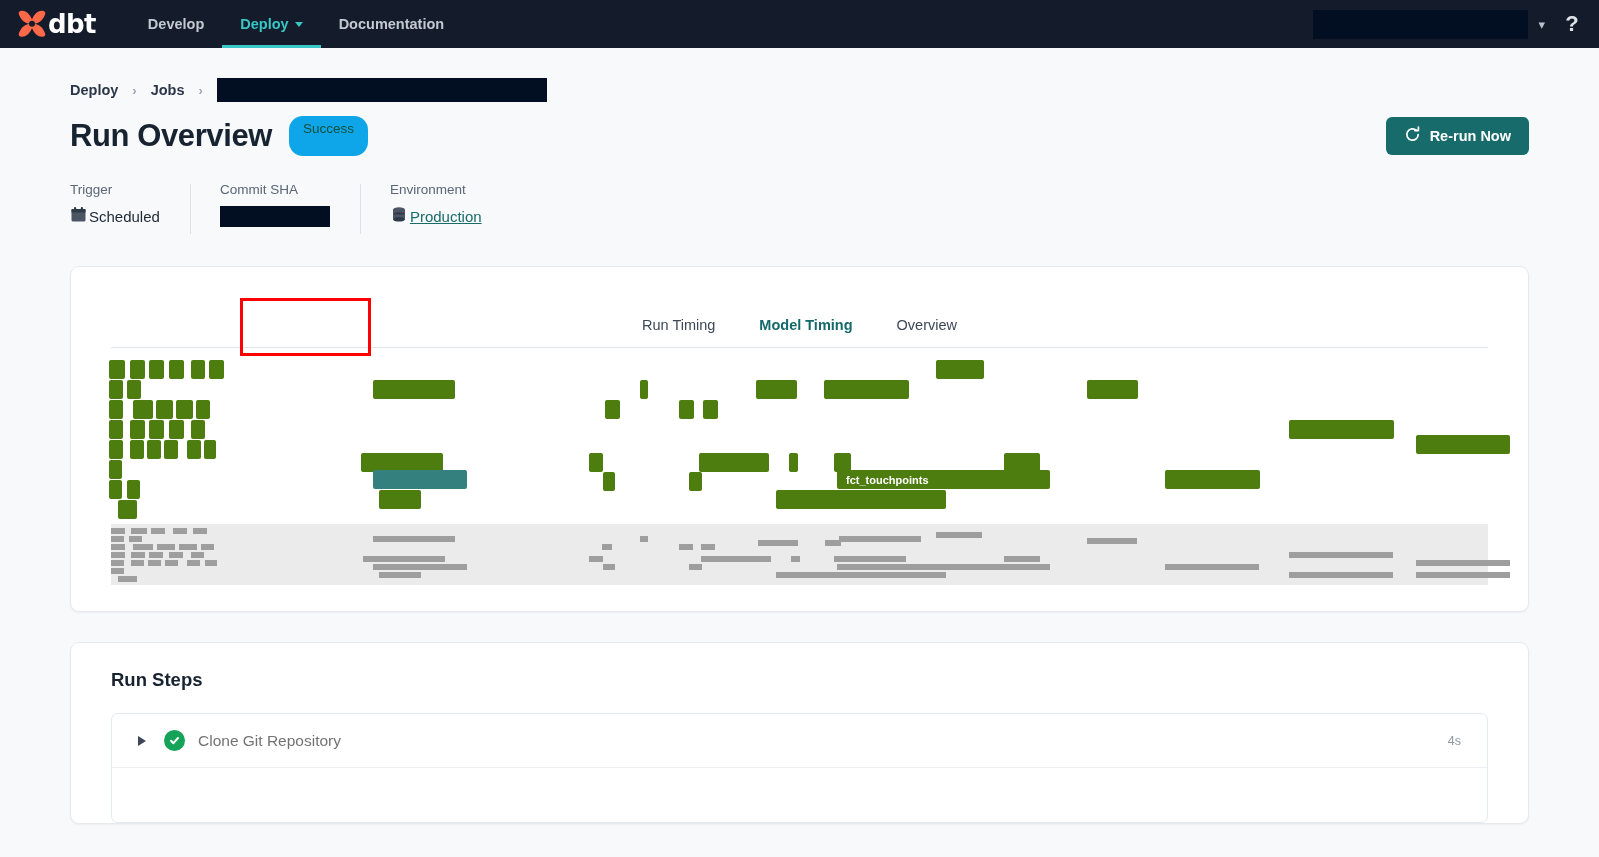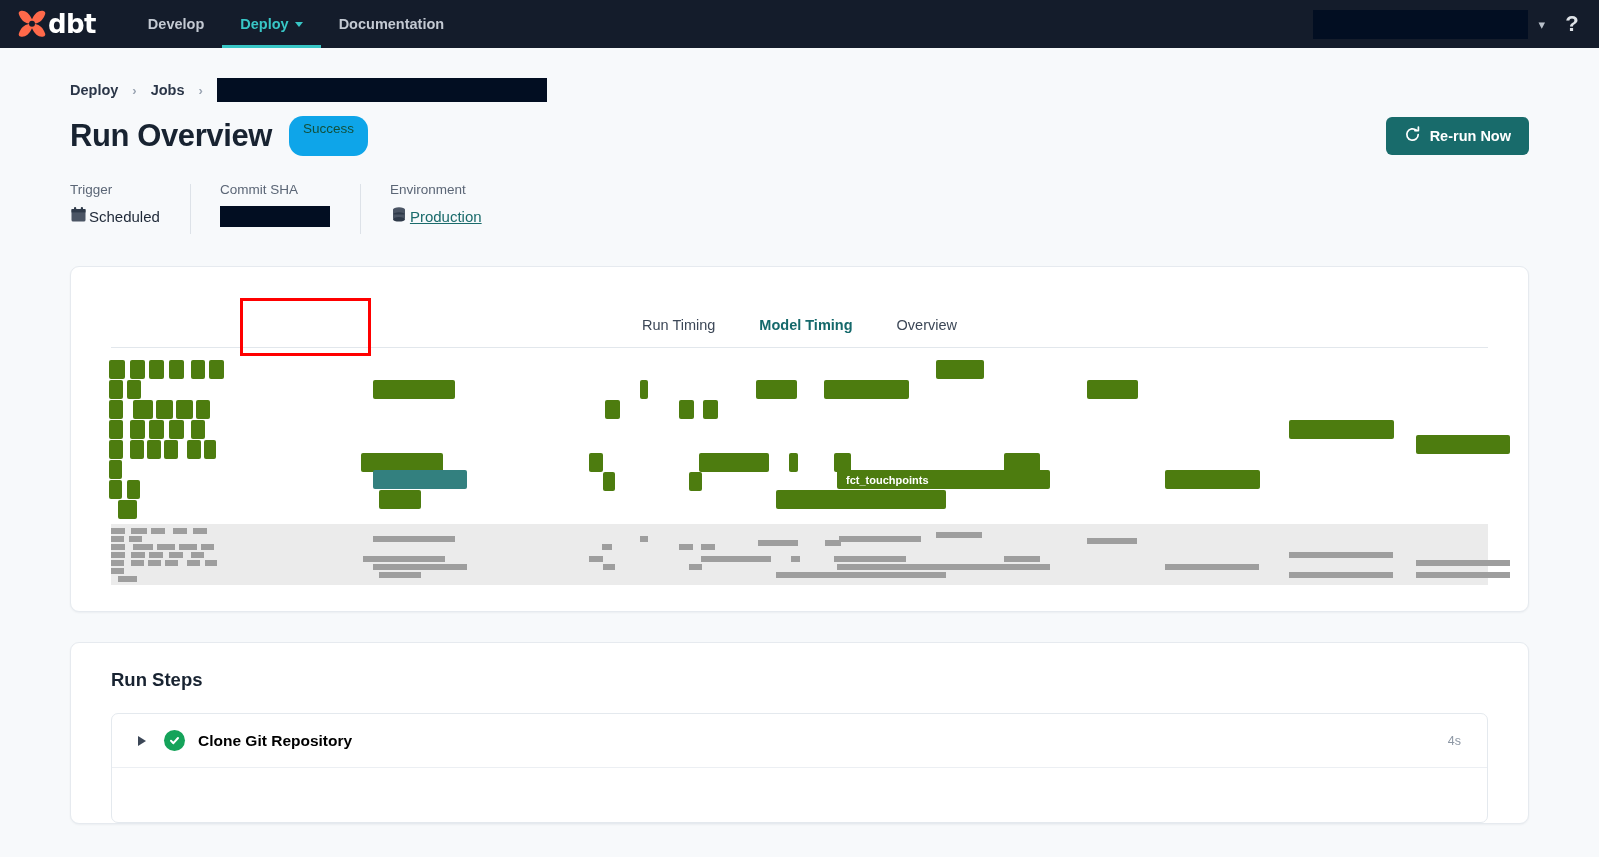--- a/index.html
+++ b/index.html
@@ -163,7 +163,7 @@
     display: flex; align-items: center; justify-content: center;
     margin-right: 13px;
   }
-  .step-name { font-size: 15.5px; font-weight: 700; color: #000000; }
+  .step-name { font-size: 15.5px; font-weight: 400; color: #737373; }
   .step-dur { margin-left: auto; font-size: 12.5px; color: #8d97a4; }
 </style>
 </head>

